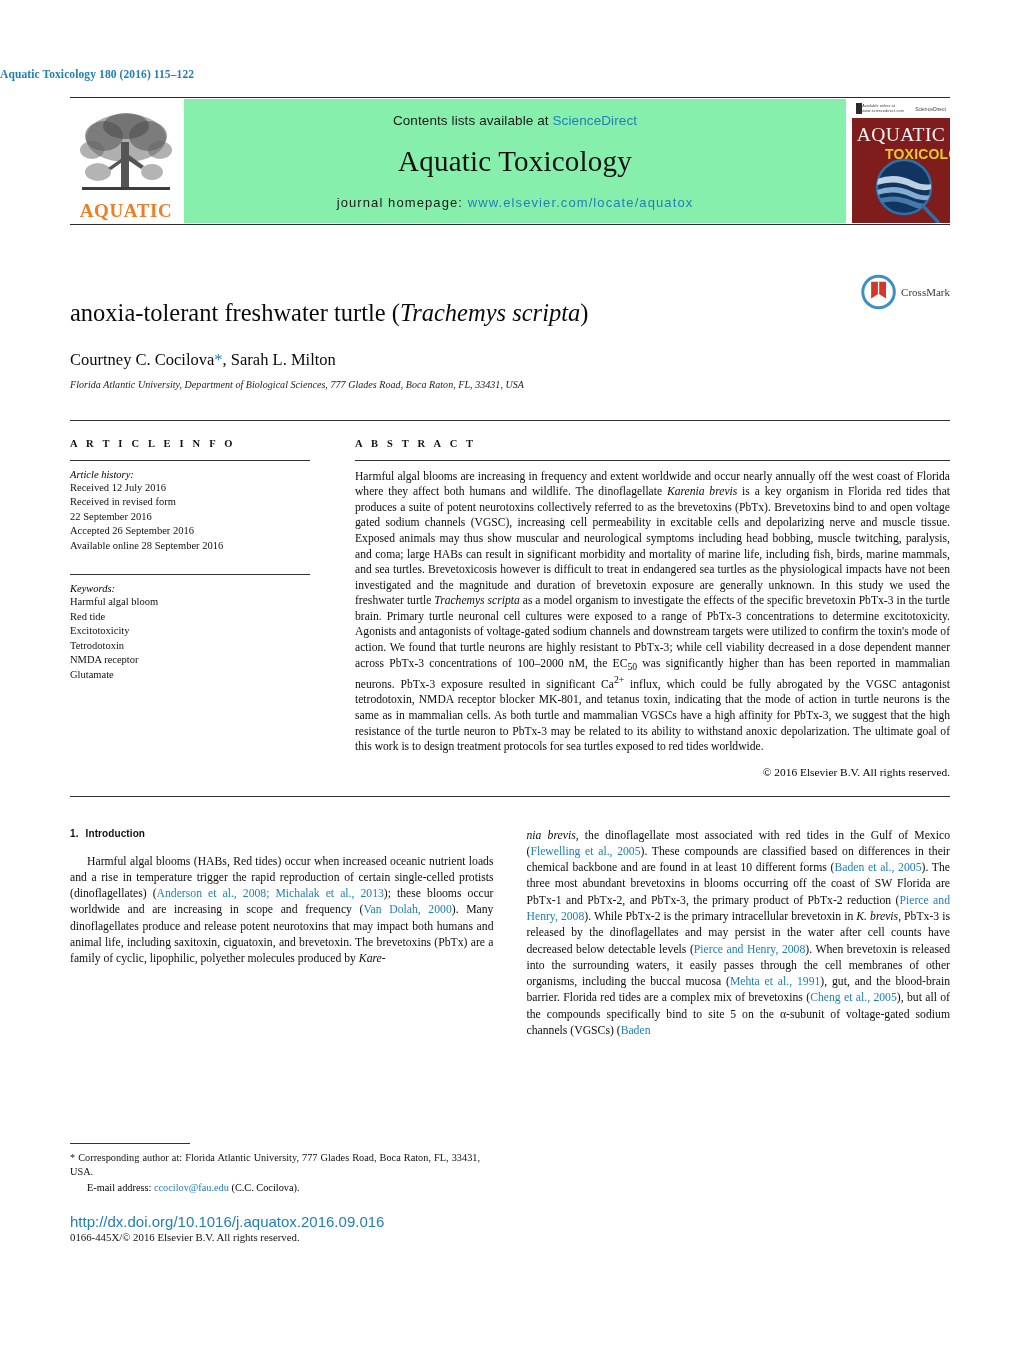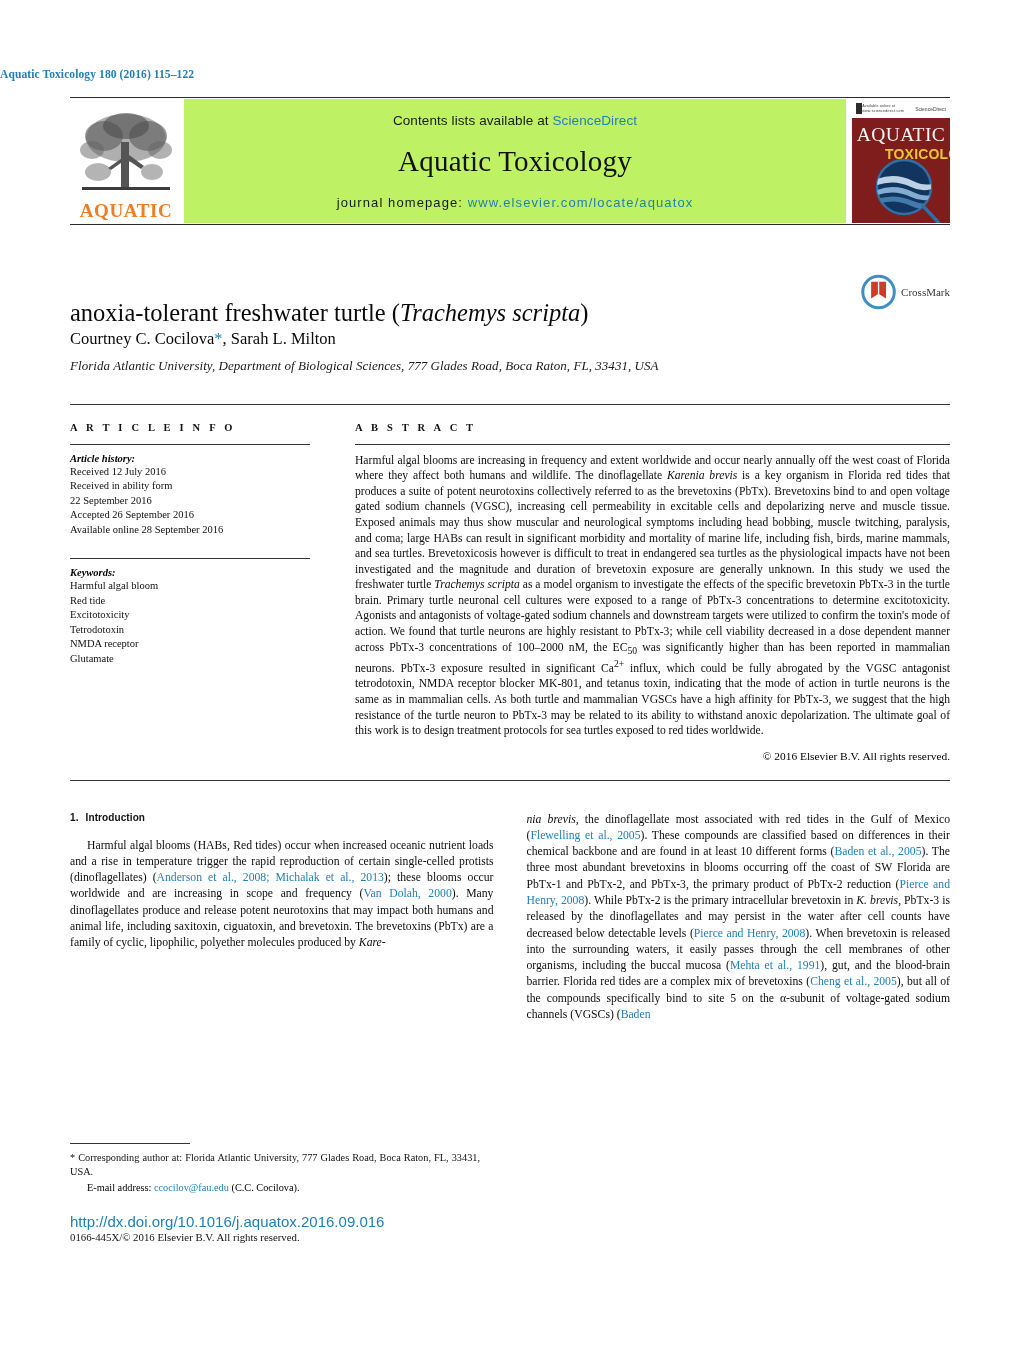--- a/index.html
+++ b/index.html
@@ -56,7 +56,7 @@
   }
   .banner-center {
     flex: 1 1 auto;
-    background: #bef264;
+    background: #86efac;
     display: flex;
     flex-direction: column;
     align-items: center;

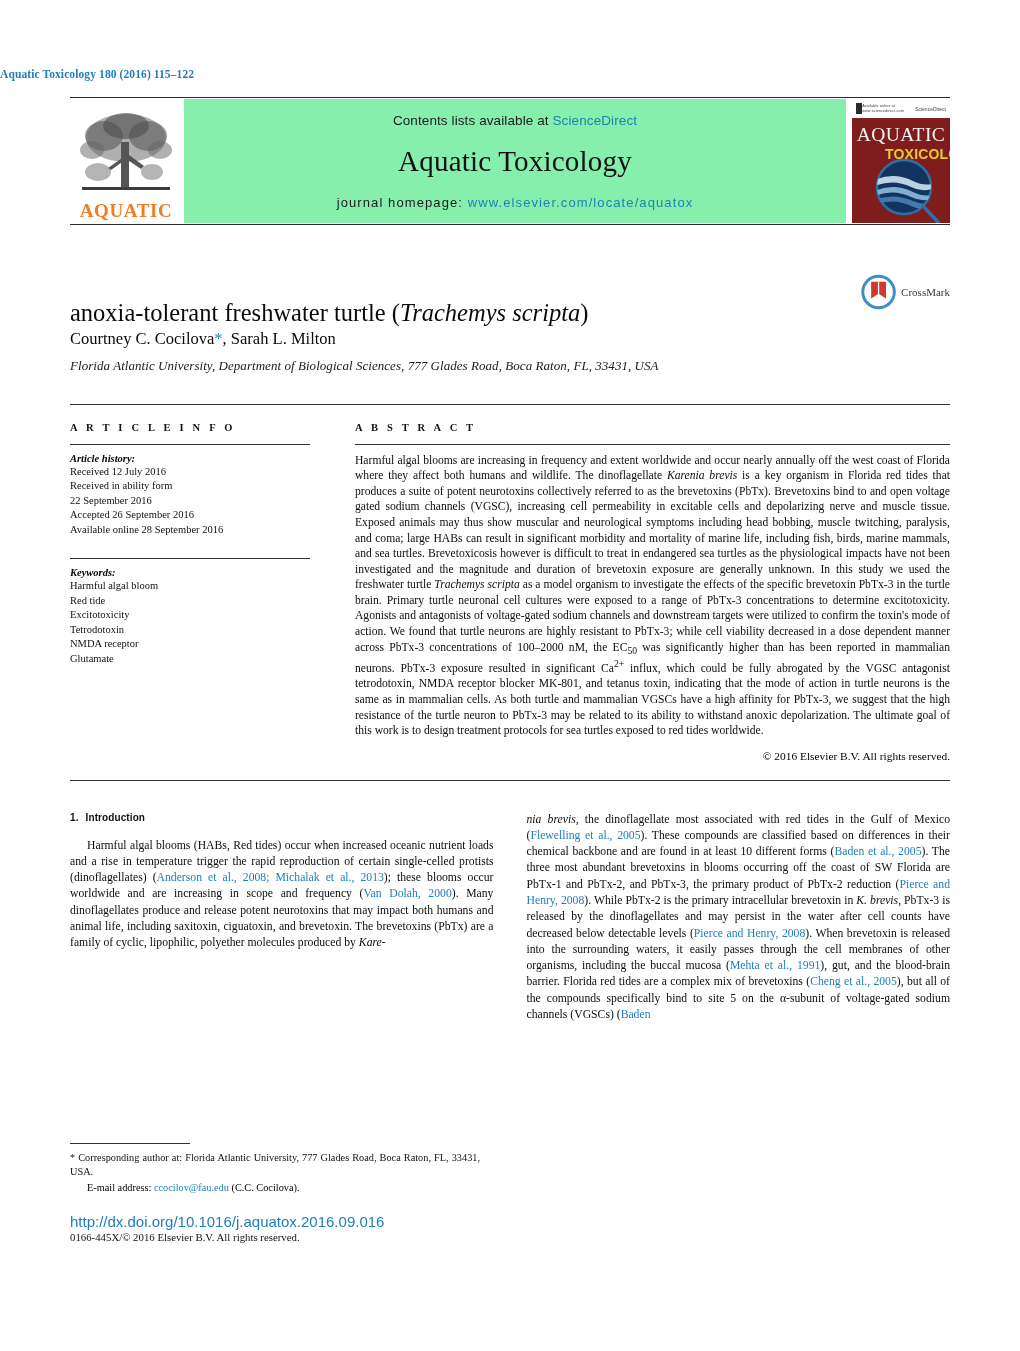--- a/index.html
+++ b/index.html
@@ -168,6 +168,7 @@
   .authors {
     font-family: "Liberation Serif", serif;
     font-size: 16.5px;
+    margin-top: 21px;
     color: #0a0a0a;
   }
   .authors .star { color: #1f7fb6; }

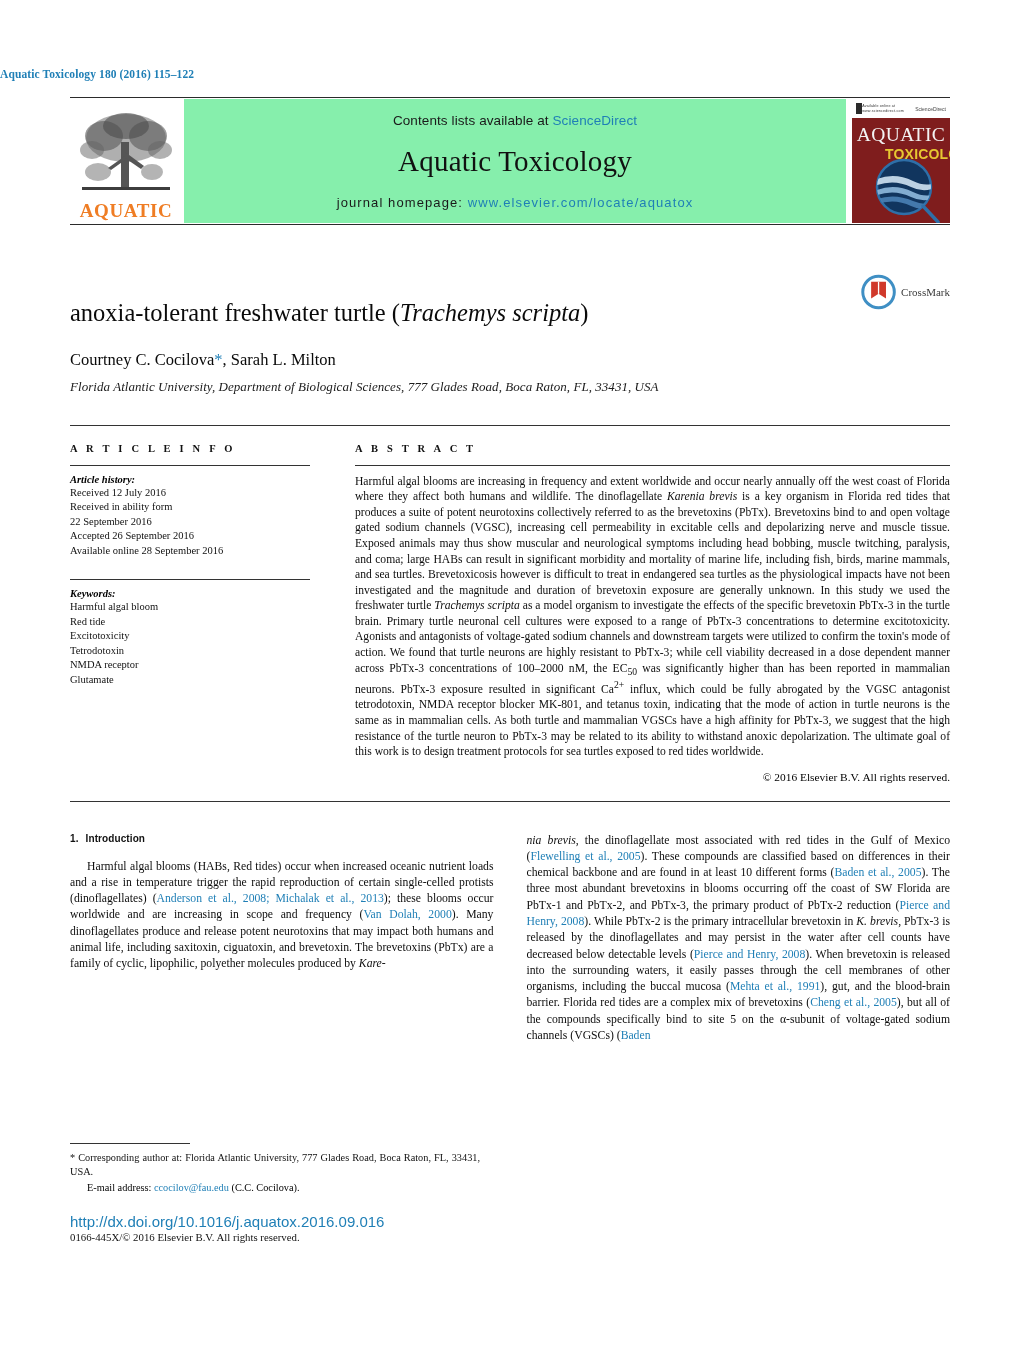--- a/index.html
+++ b/index.html
@@ -175,7 +175,7 @@
   .affiliation {
     font-family: "Liberation Serif", serif;
     font-style: italic;
-    font-size: 13px;
+    font-size: 10px;
     margin-top: 9px;
     color: #1a1a1a;
     letter-spacing: 0.05px;

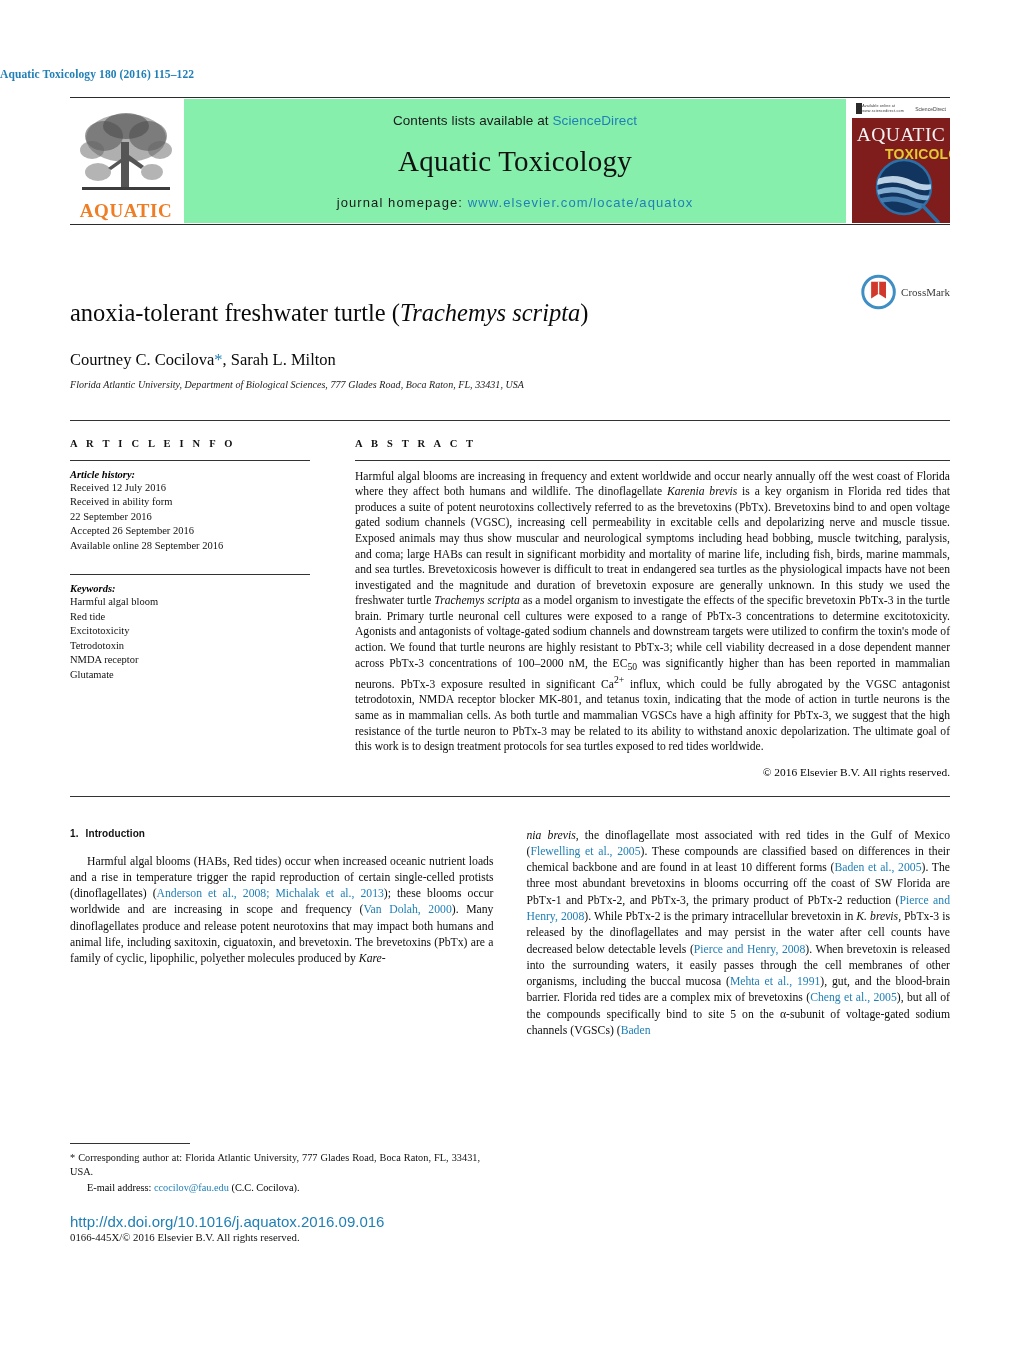--- a/index.html
+++ b/index.html
@@ -201,7 +201,7 @@
   .rule { border-top: 1.3px solid #333; margin-bottom: 8px; }
   .hist-label, .kw-label {
     font-style: italic;
-    font-weight: bold;
+    font-weight: normal;
     font-size: 10.5px;
     font-family: "Liberation Serif", serif;
     margin-bottom: 1px;

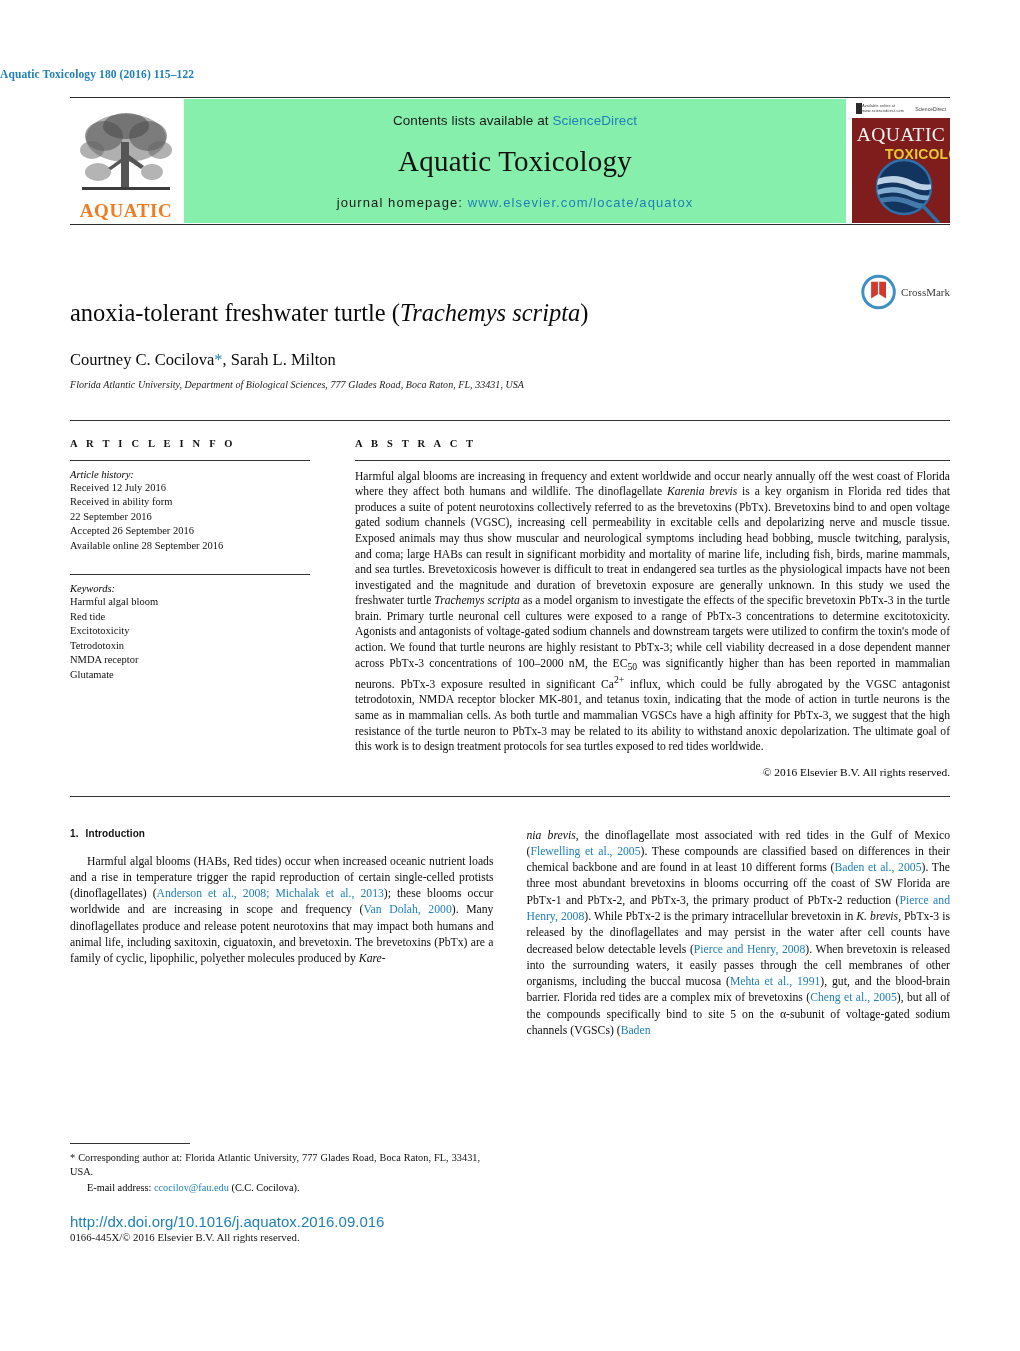--- a/index.html
+++ b/index.html
@@ -379,7 +379,7 @@
       <div class="rule"></div>
       <div class="hist-label">Article history:</div>
       <div class="hist-line">Received 12 July 2016</div>
-      <div class="hist-line">Received in ability form</div>
+      <div class="hist-line">Received in revised form</div>
       <div class="hist-line">22 September 2016</div>
       <div class="hist-line">Accepted 26 September 2016</div>
       <div class="hist-line">Available online 28 September 2016</div>

